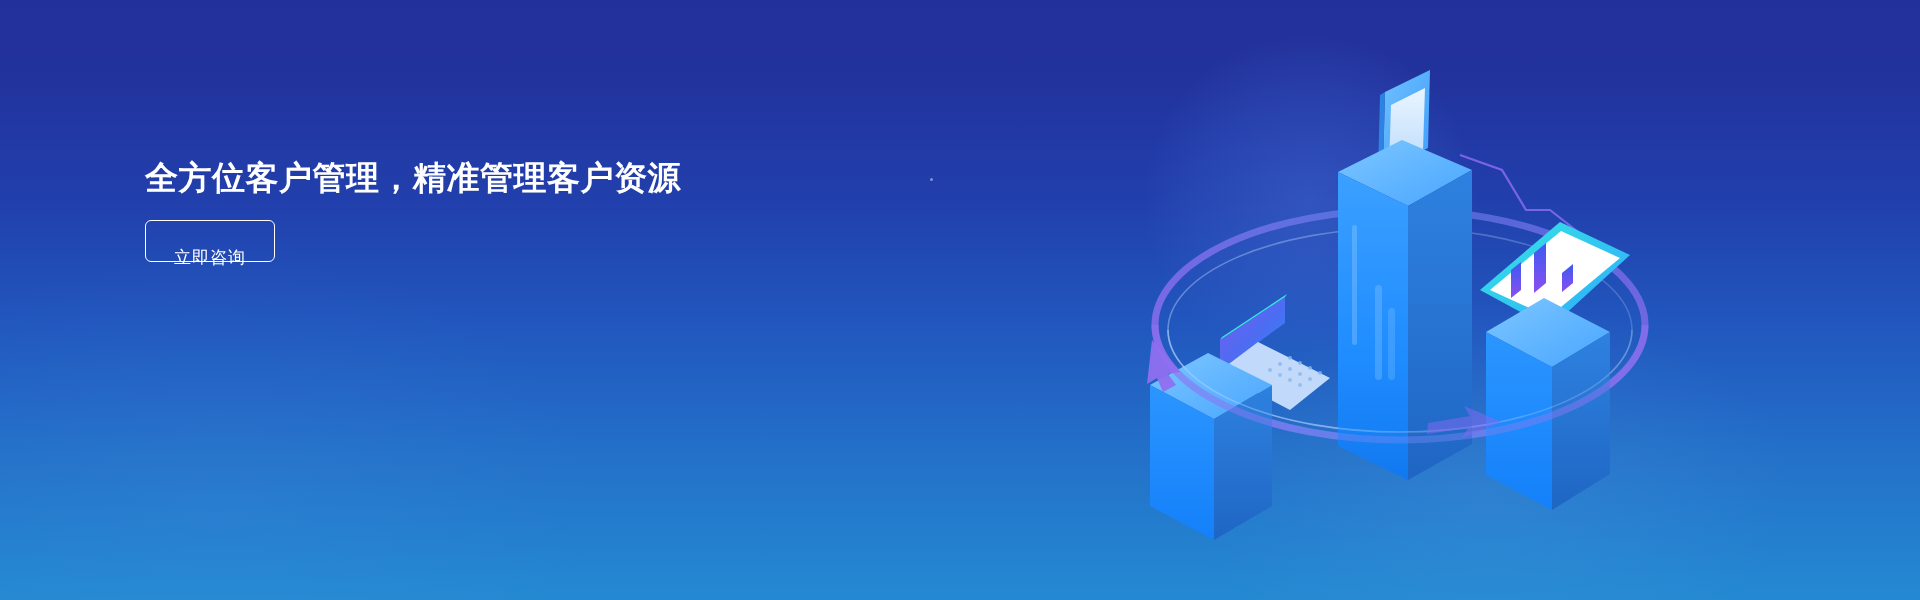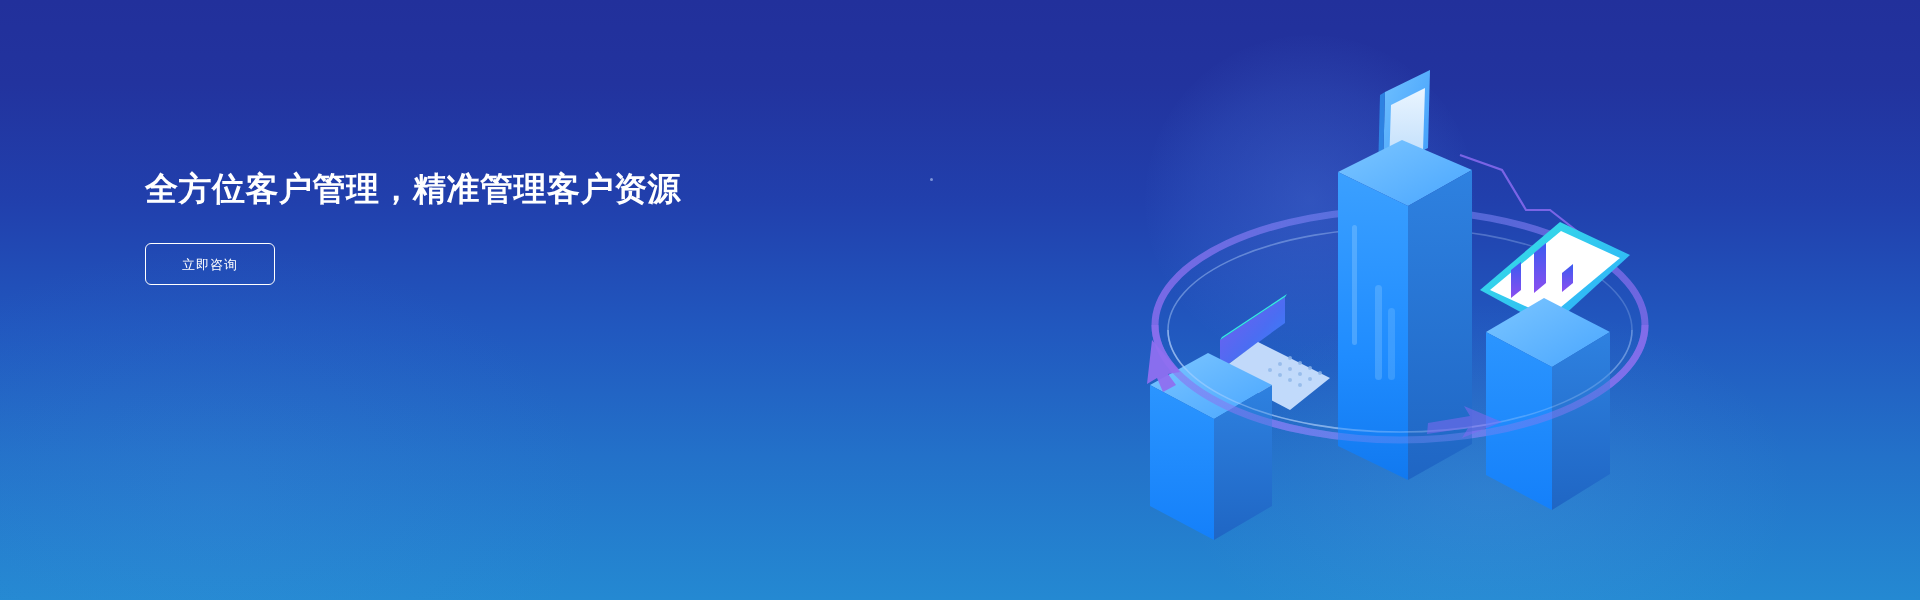--- a/index.html
+++ b/index.html
@@ -56,7 +56,7 @@
   #copy {
     position: absolute;
     left: 145px;
-    top: 167px;
+    top: 156px;
     width: 620px;
   }
   #headline {

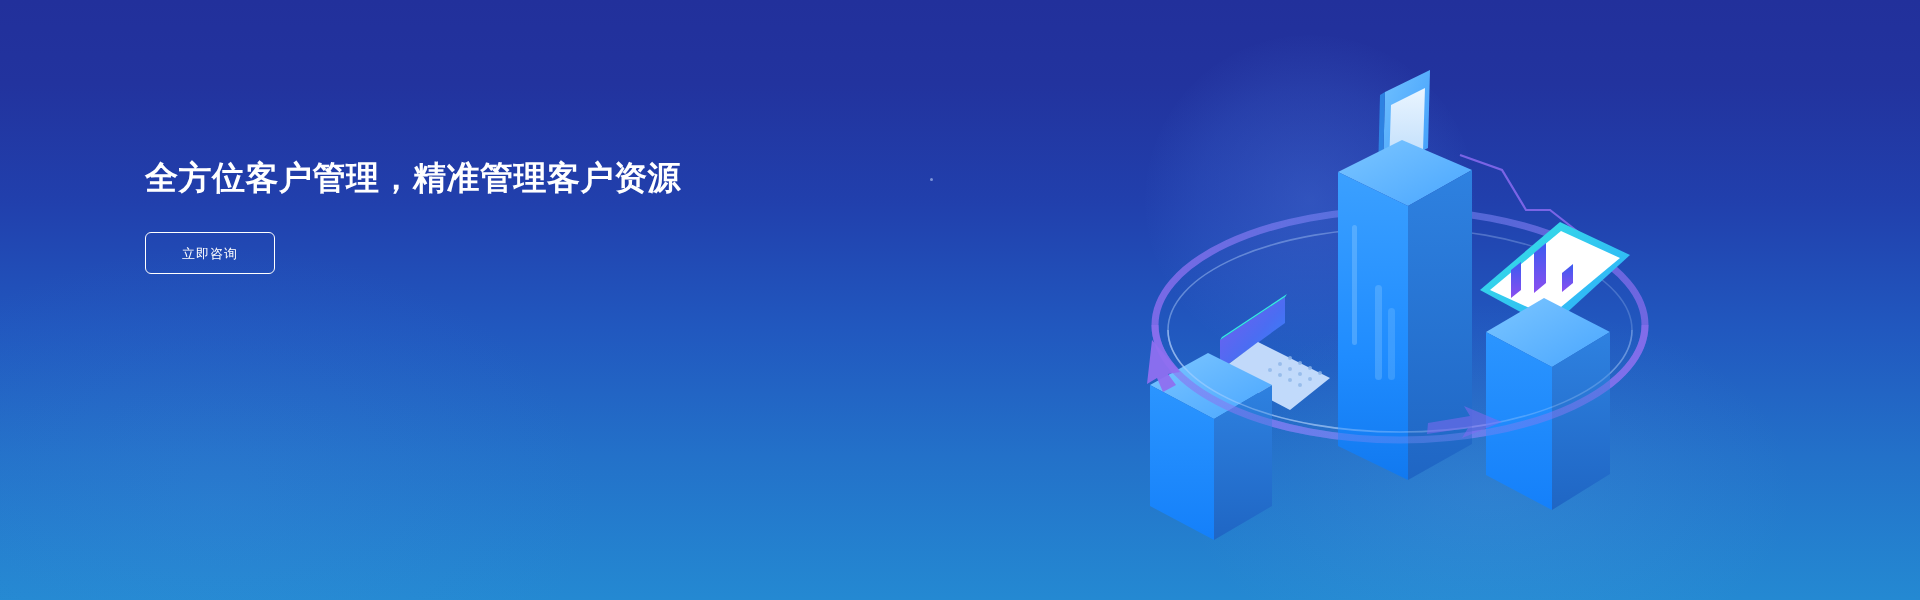--- a/index.html
+++ b/index.html
@@ -78,8 +78,8 @@
   }
   #cta-button {
     display: inline-block;
-    margin-top: 32px;
-    padding: 0;
+    margin-top: 20px;
+    padding: 16px;
     width: 130px;
     height: 42px;
     line-height: 42px;
@@ -88,7 +88,7 @@
     border-radius: 6px;
     background: transparent;
     color: #ffffff;
-    font-size: 13px;
+    font-size: 17px;
     font-family: "Liberation Sans", "DejaVu Sans", sans-serif;
     cursor: pointer;
     letter-spacing: 1px;

